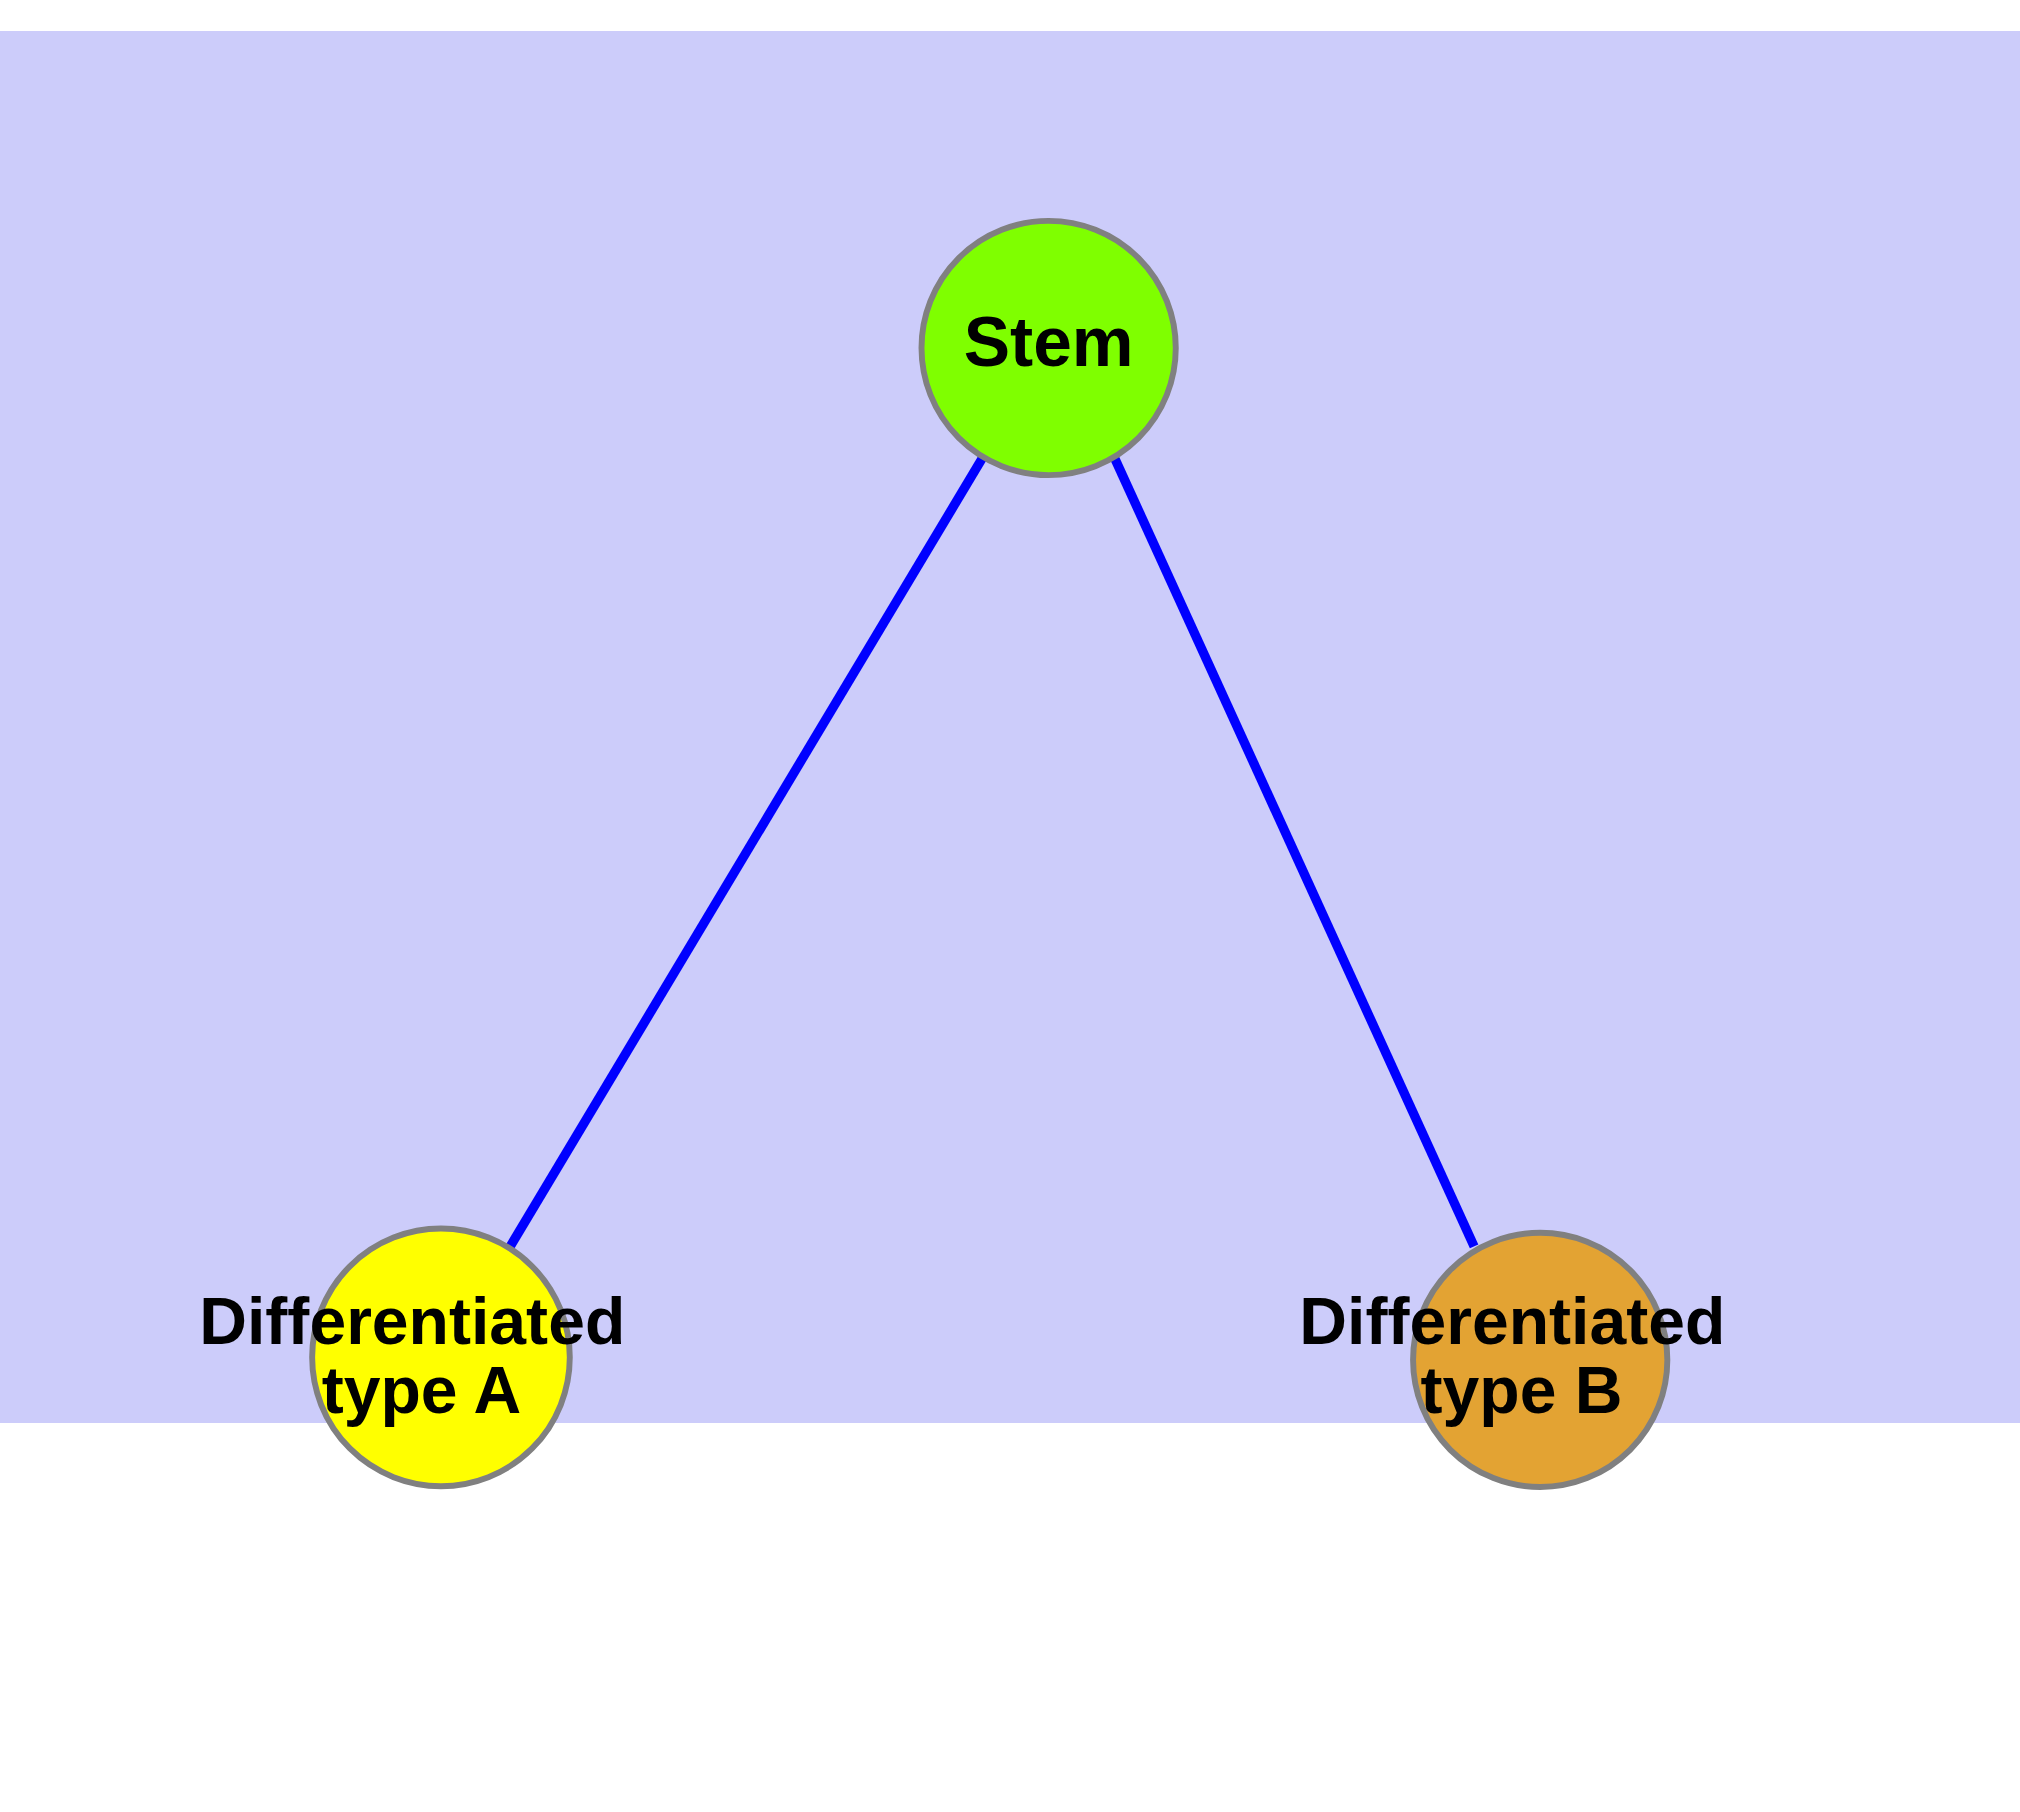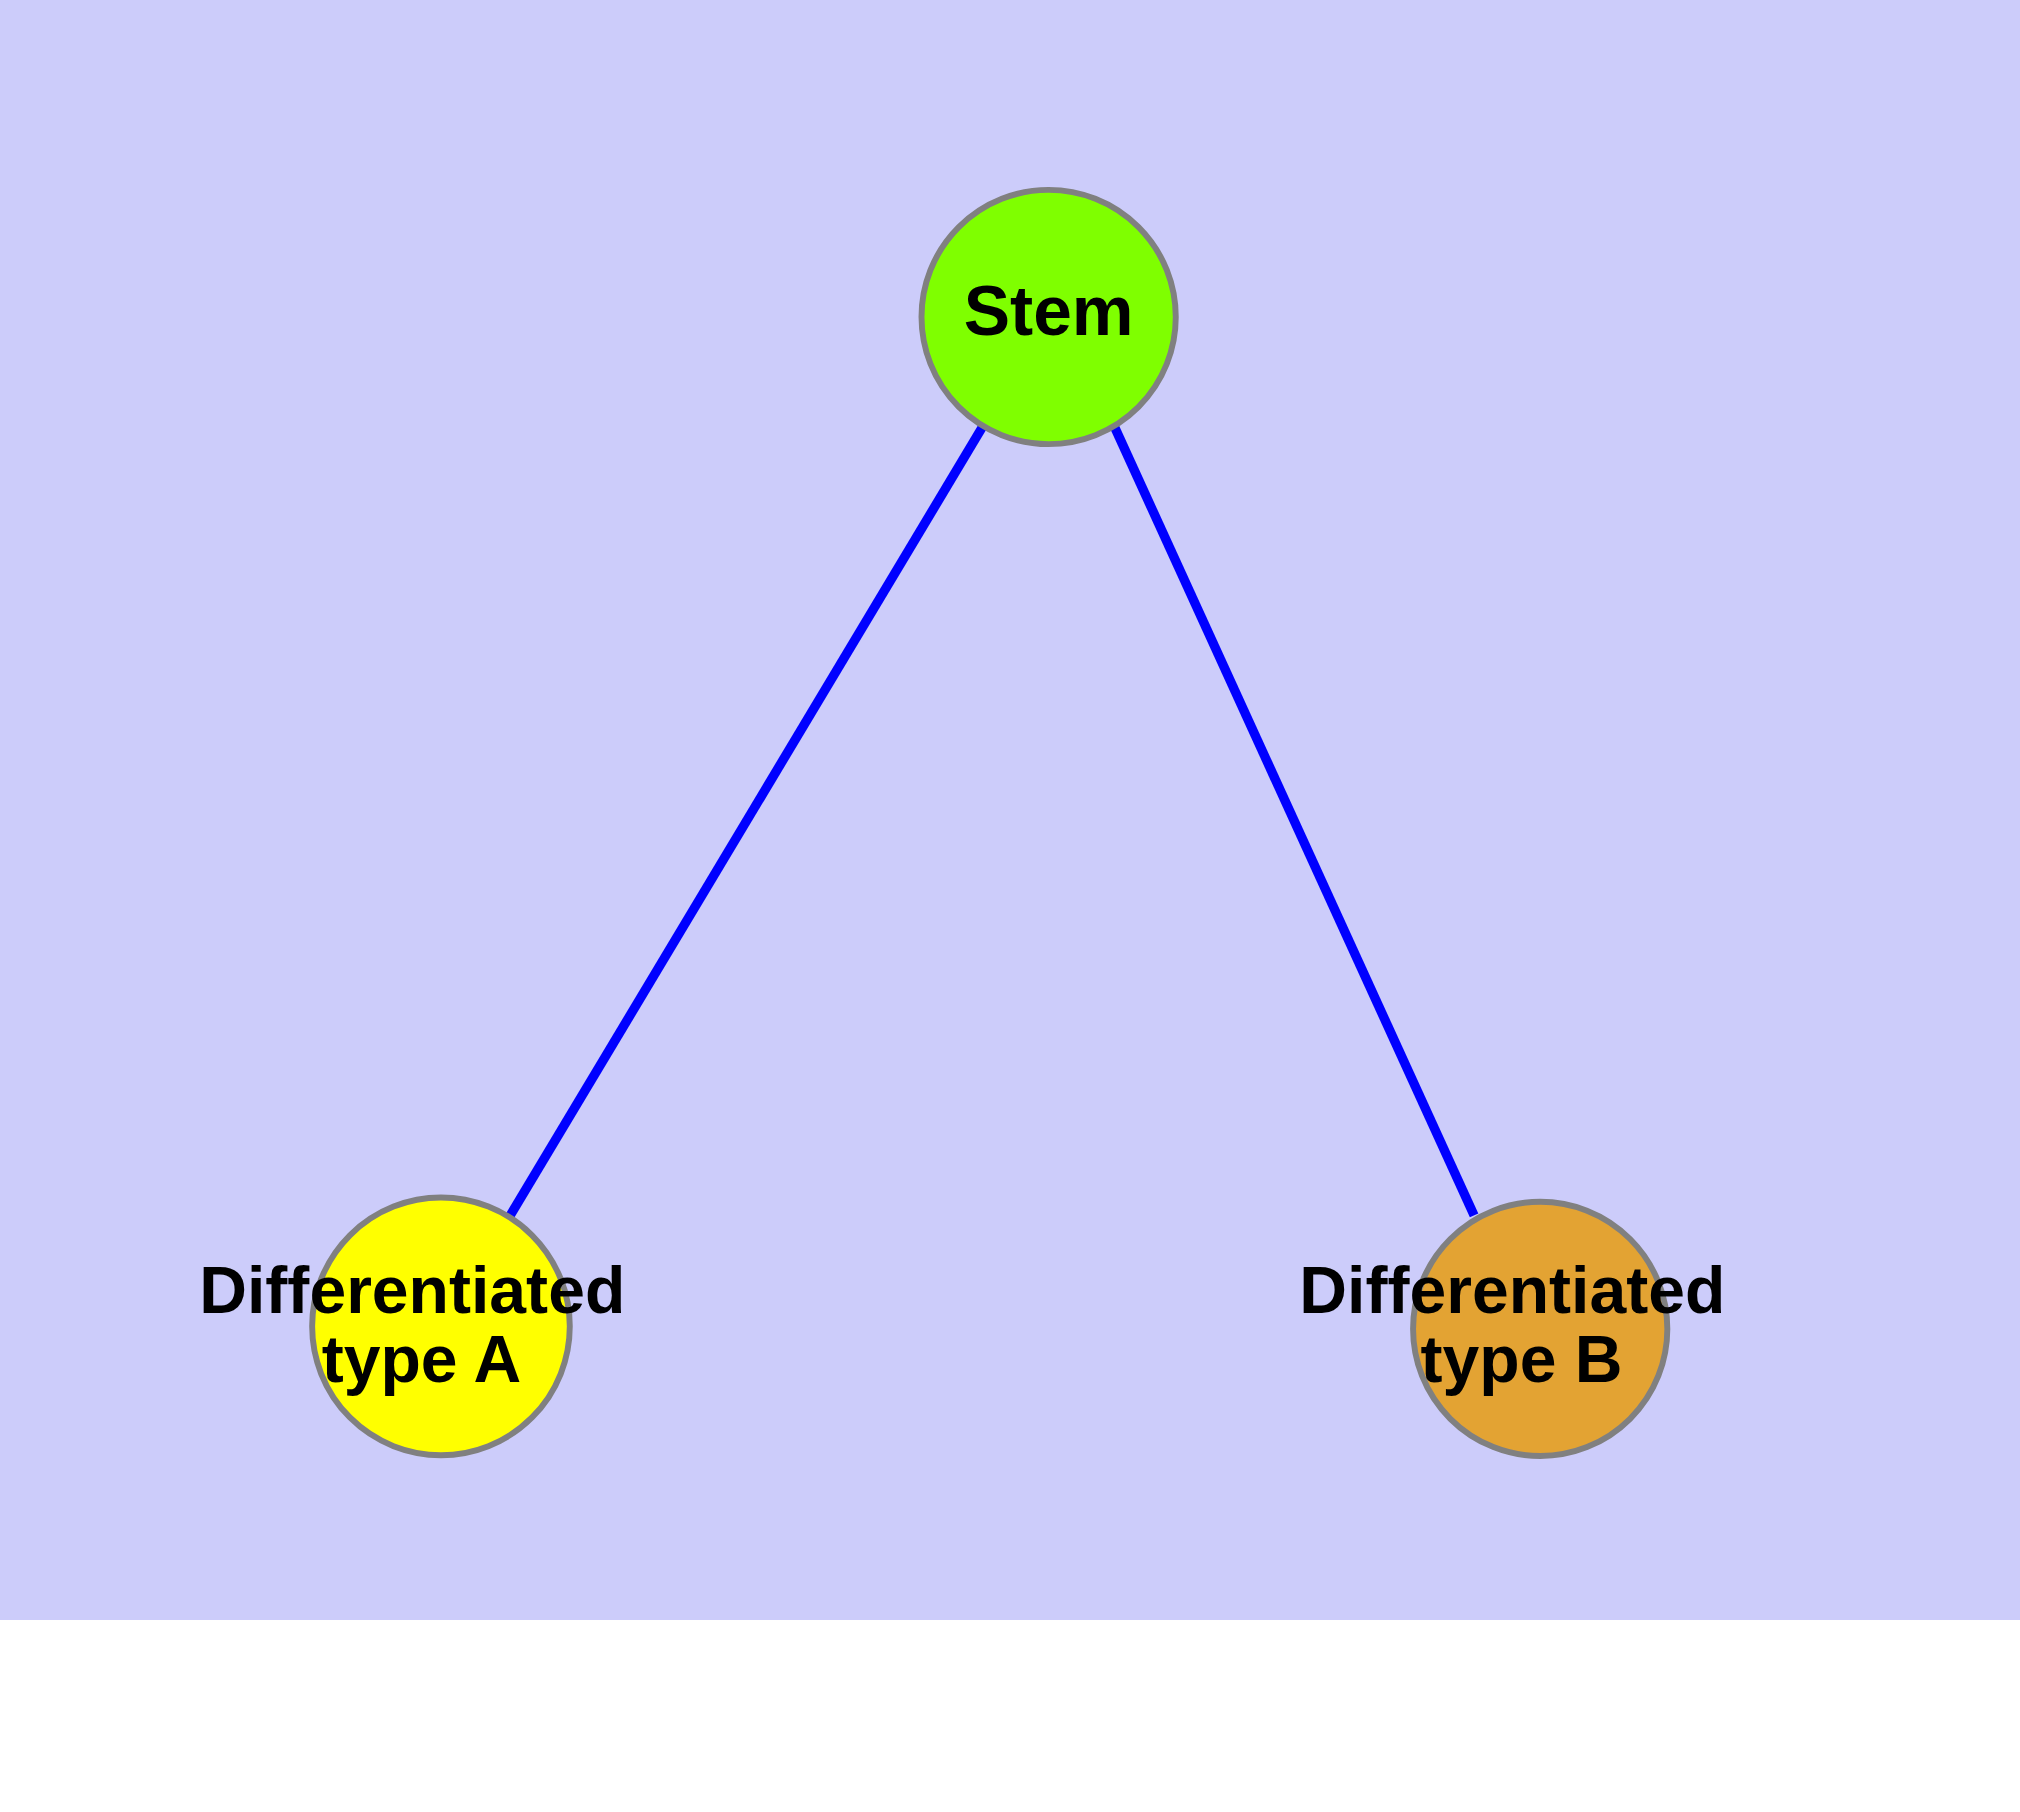--- a/index.html
+++ b/index.html
@@ -15,8 +15,9 @@
   #graph-canvas {
     position: relative;
     width: 2021px;
-    height: 1620px;
+    height: 1392px;
     background: #ccccfa;
+    margin-top: 31px;
   }
   #graph-svg {
     position: absolute;

